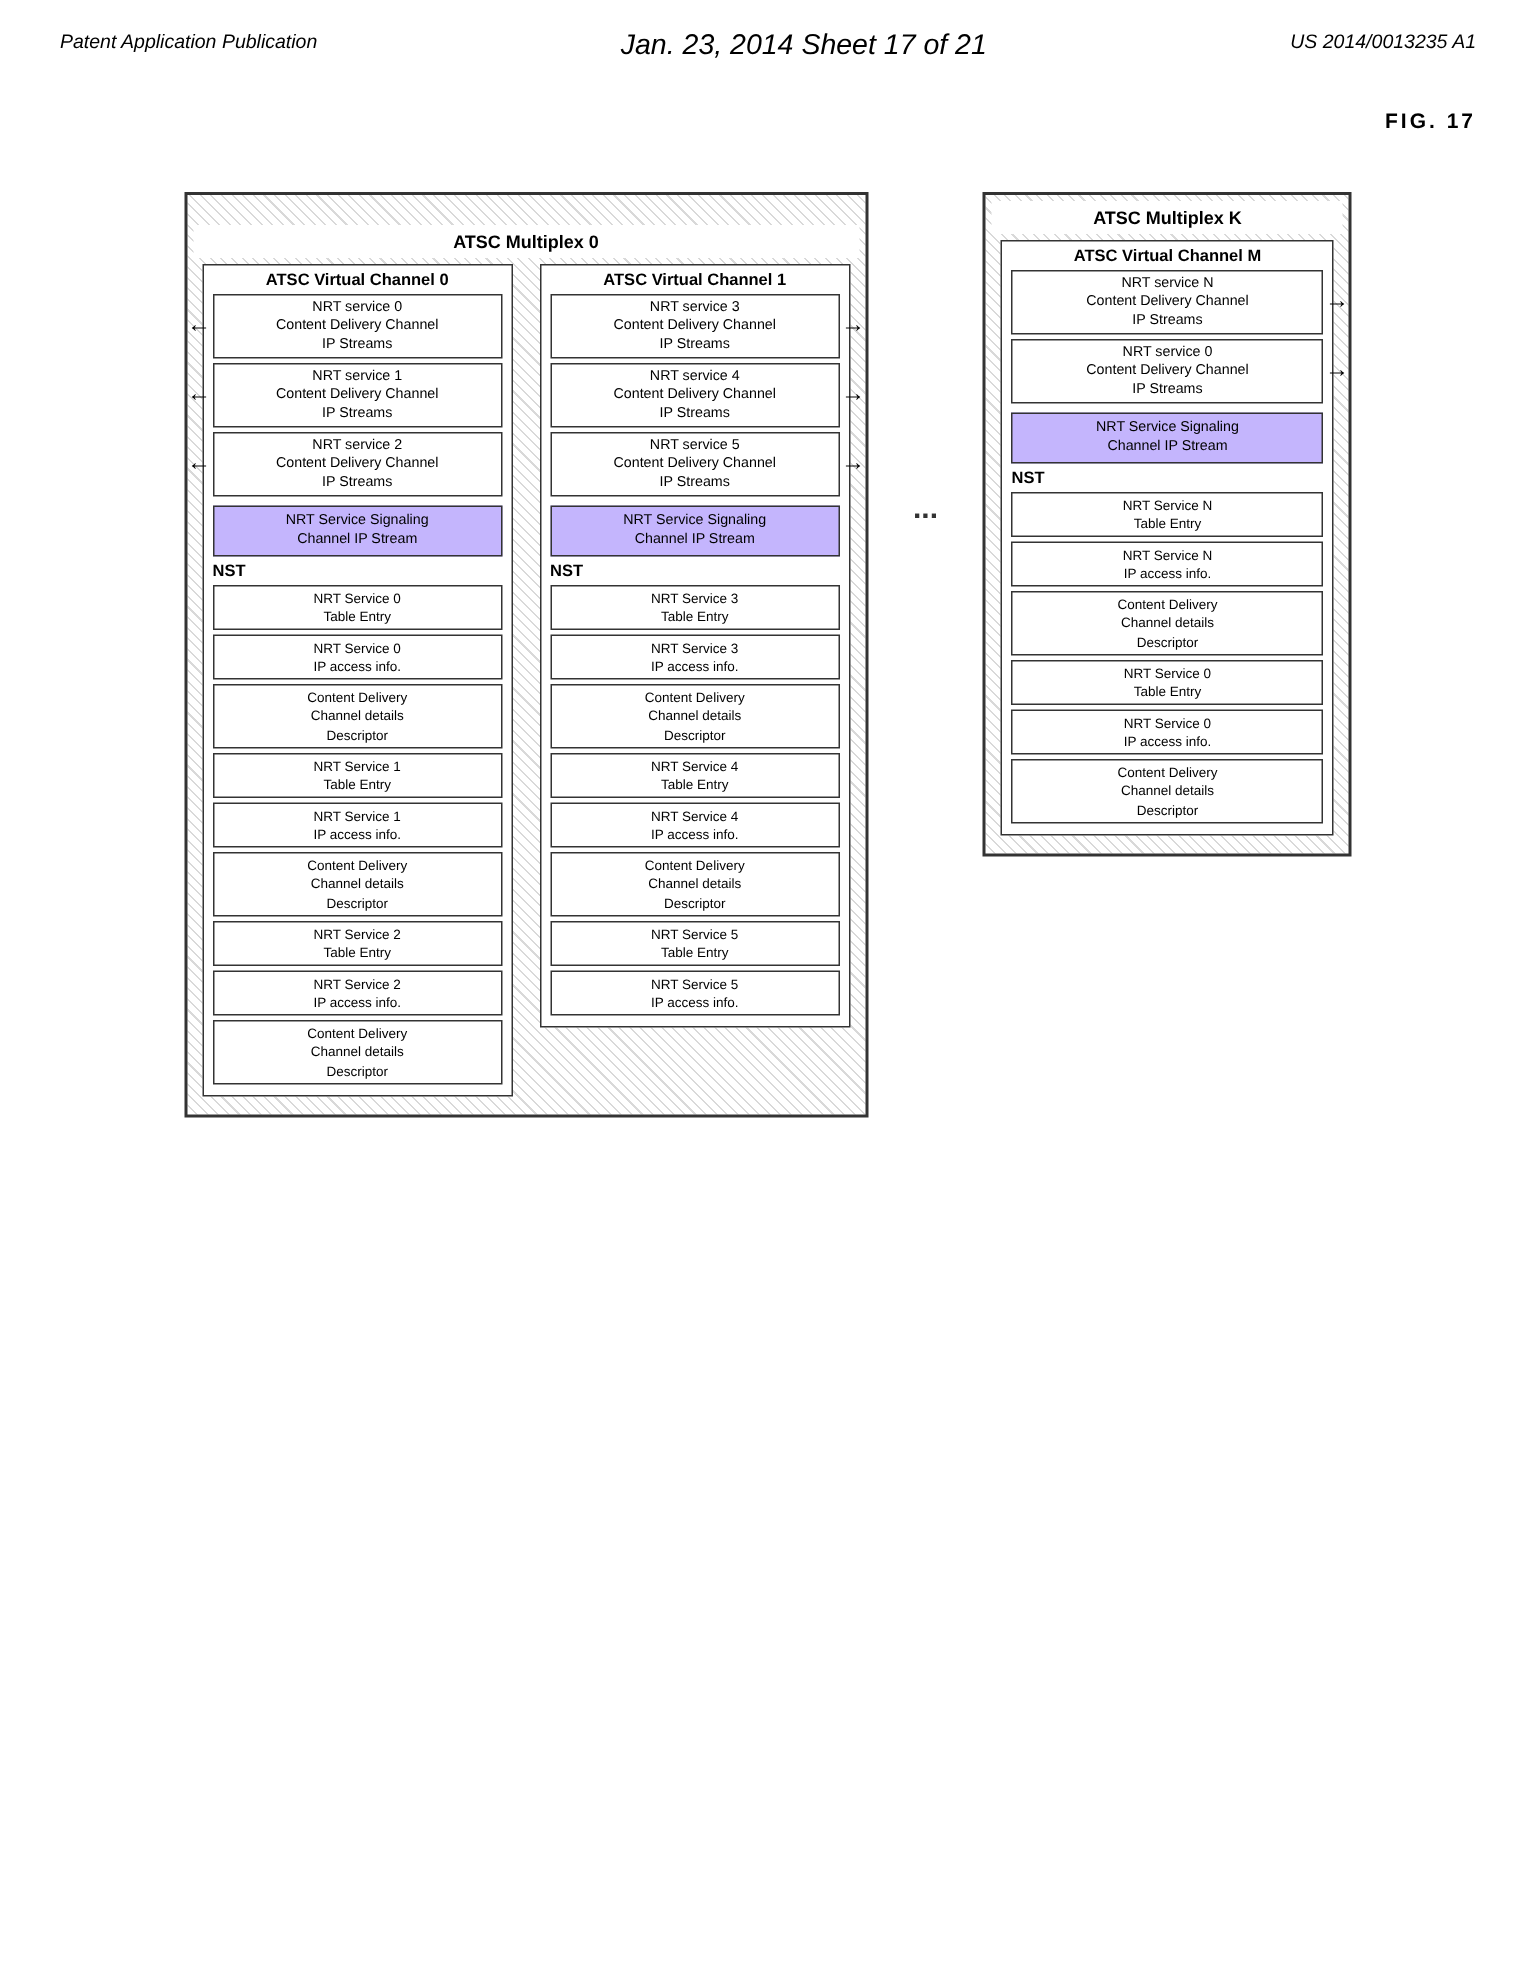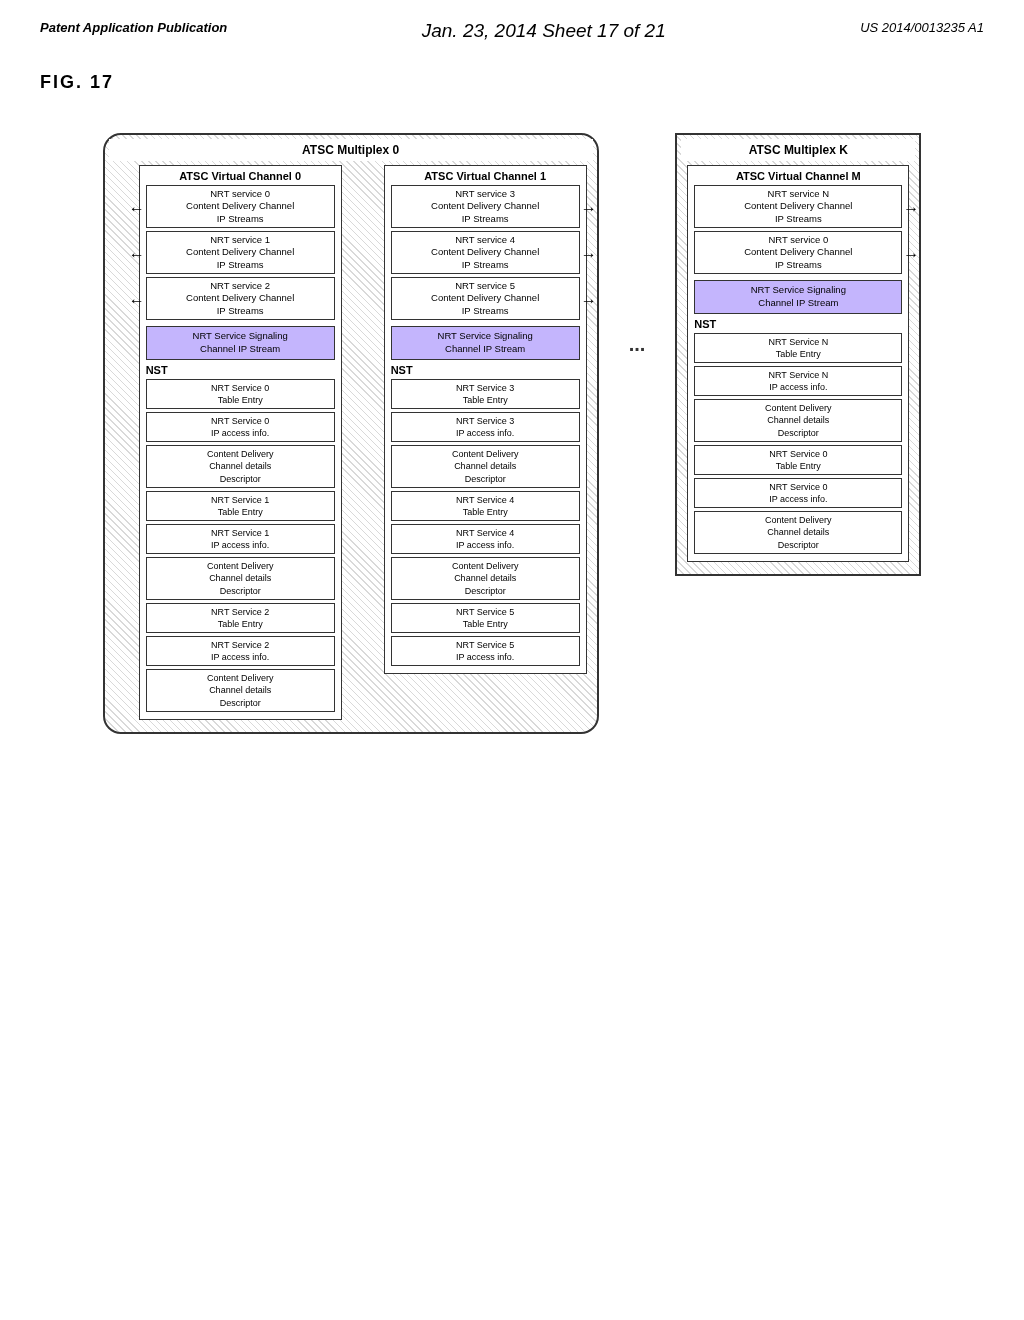--- a/index.html
+++ b/index.html
@@ -28,7 +28,7 @@
       font-style: italic;
     }
 
-    .header-left { font-weight: bold; font-size: 13px; }
+    .header-left { font-weight: normal; font-size: 13px; }
     .header-center { font-size: 19px; }
     .header-right { font-size: 13px; }
 

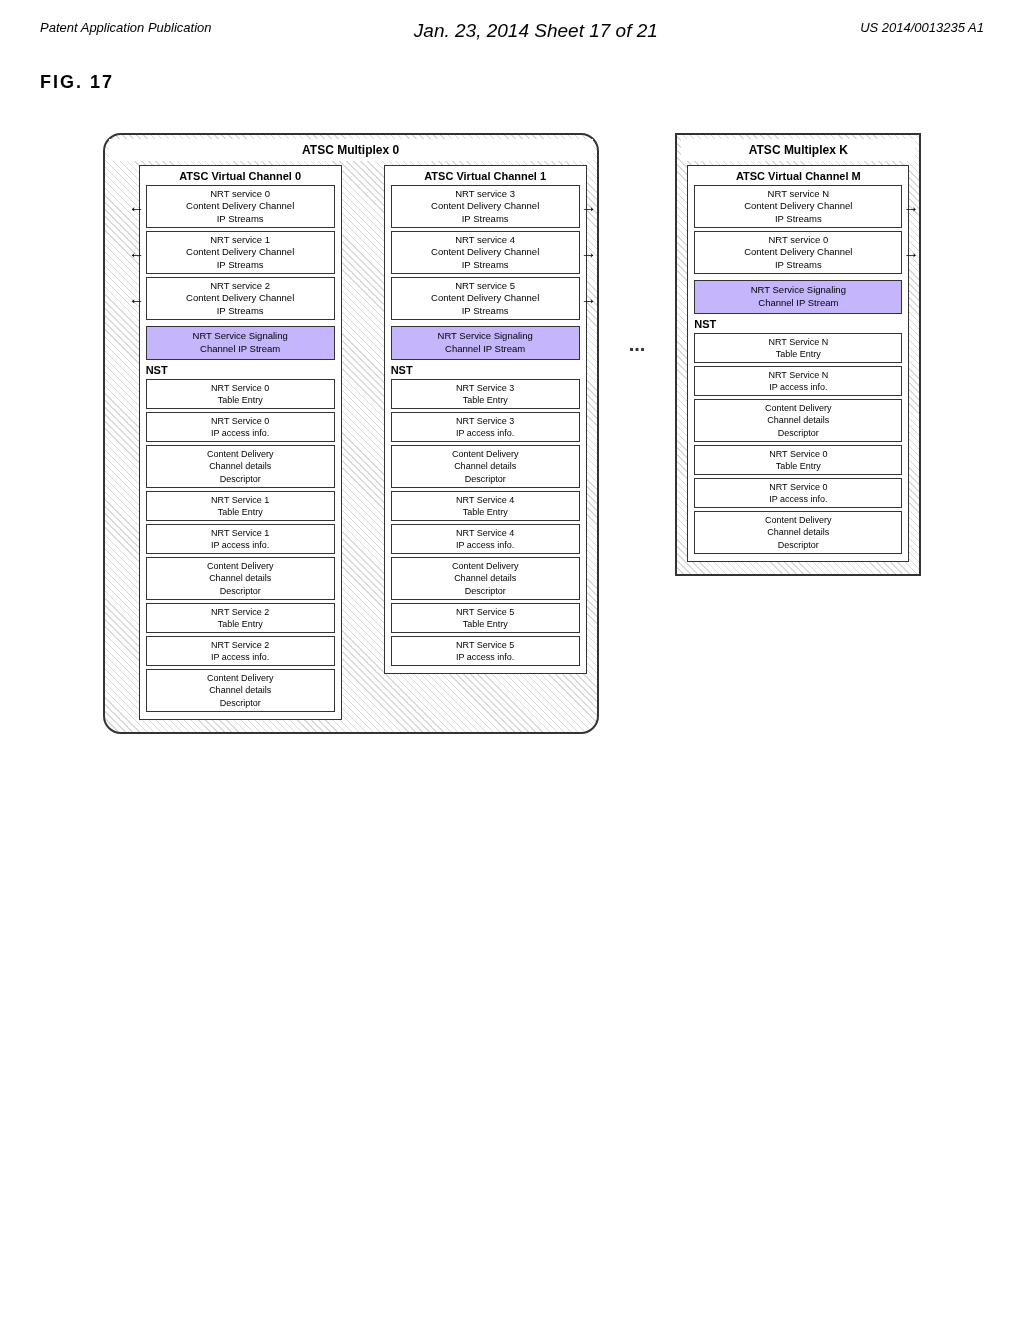--- a/index.html
+++ b/index.html
@@ -34,8 +34,8 @@
 
     
     .fig-title {
-      text-align: left;
-      font-size: 18px;
+      text-align: right;
+      font-size: 14px;
       font-weight: bold;
       margin: 30px 0 30px 0;
       letter-spacing: 2px;

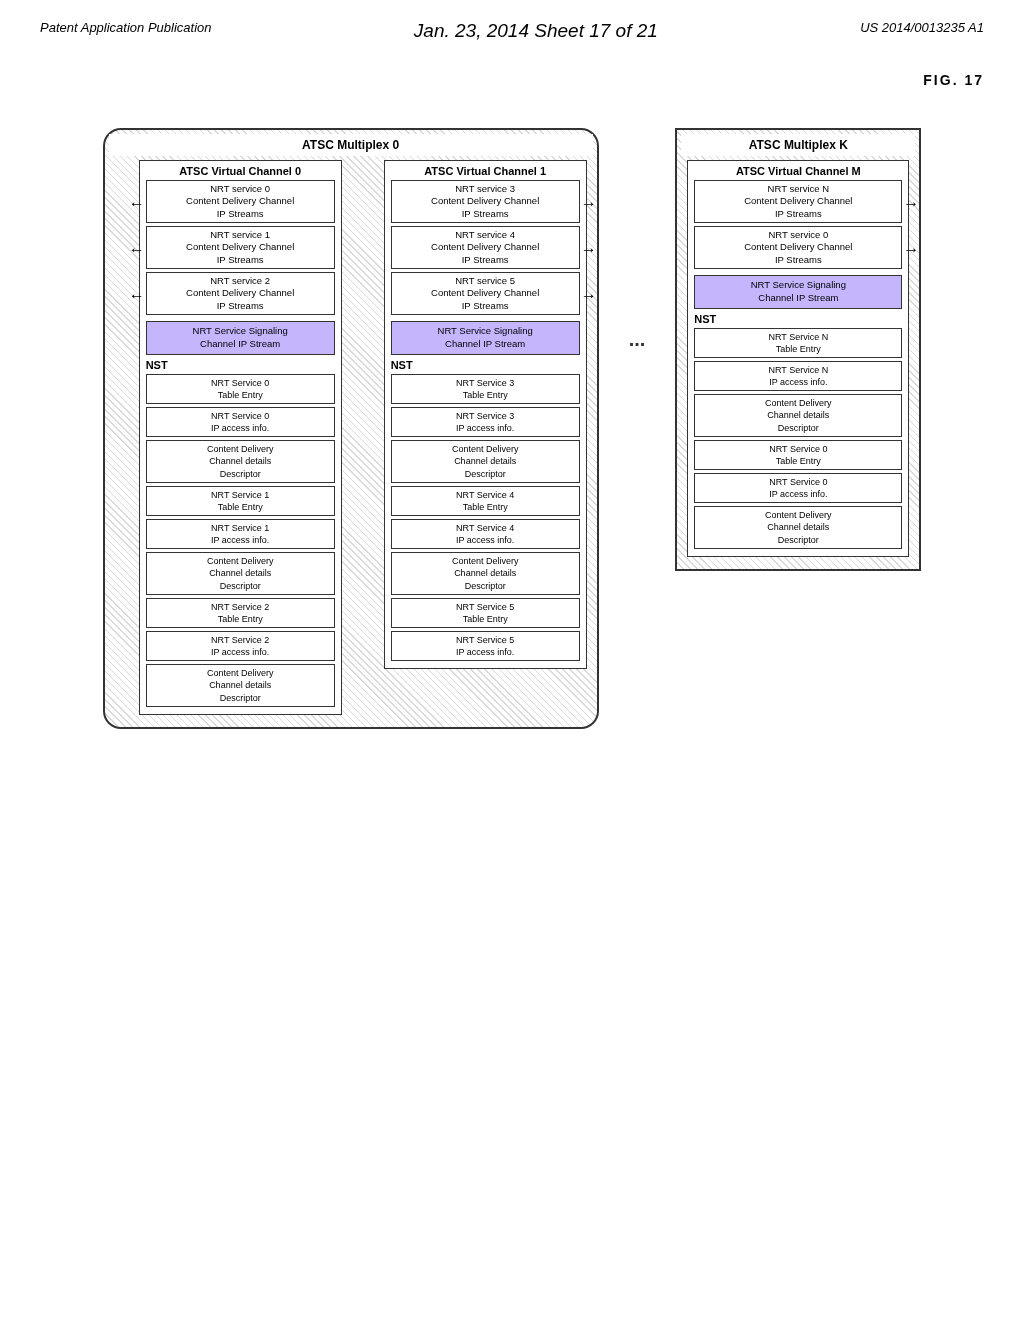--- a/index.html
+++ b/index.html
@@ -170,7 +170,7 @@
 
   <div class="diagram-area">
 
-    <div class="multiplex-outer hatched" style="width:496px; padding: 4px 4px 8px 4px; border-radius: 18px;">
+    <div class="multiplex-outer hatched" style="width:456px; padding: 20px 4px 8px 4px;">
       <div class="multiplex-title">ATSC Multiplex 0</div>
 
       <div class="two-col">

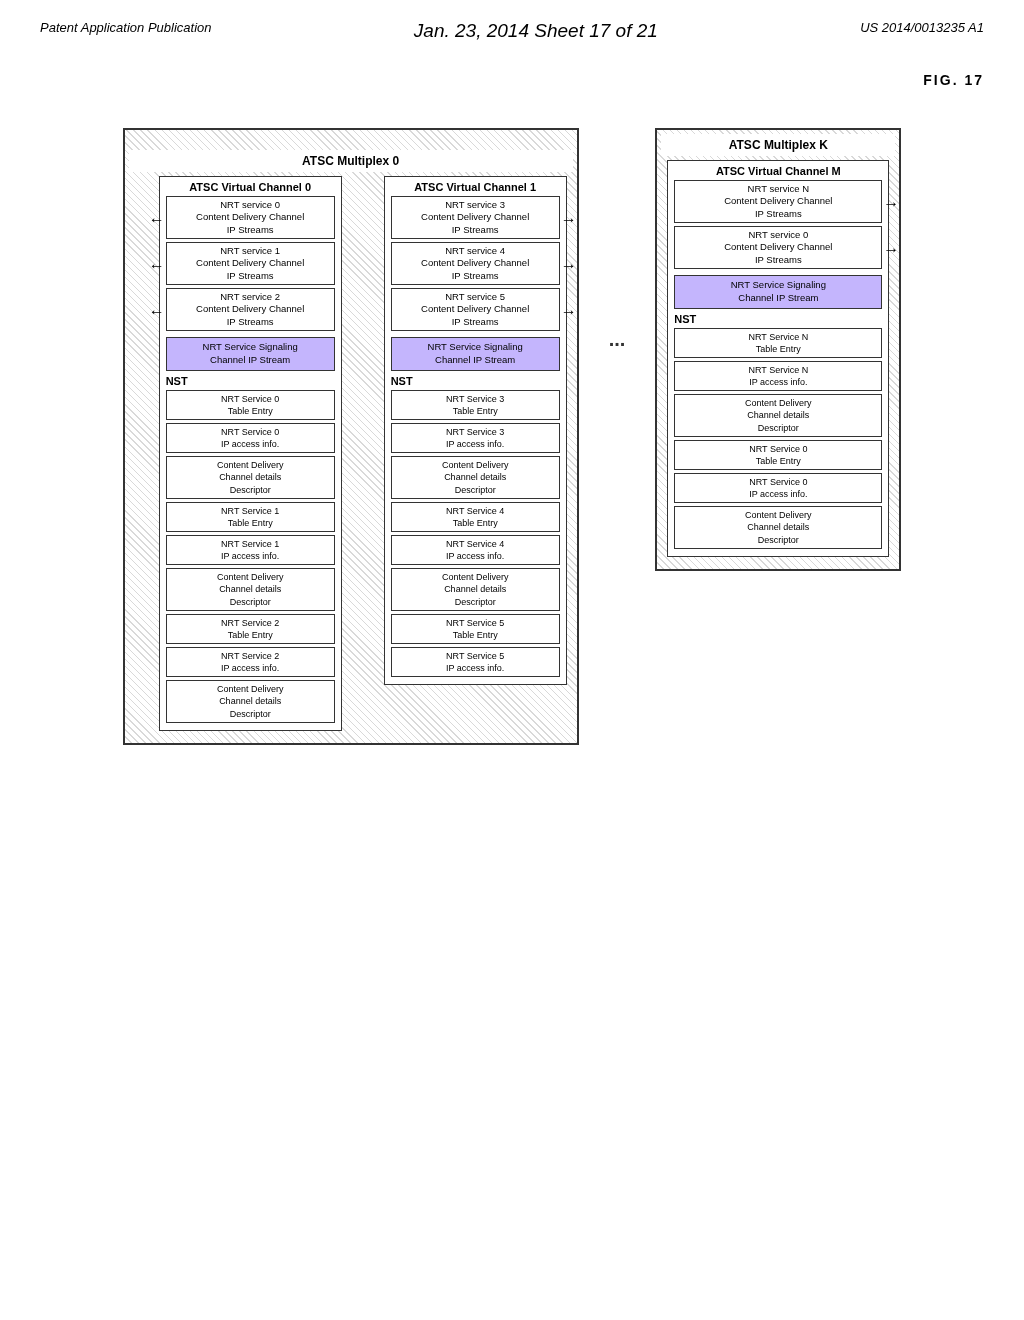--- a/index.html
+++ b/index.html
@@ -131,7 +131,6 @@
 
     .col {
       flex: 1;
-      margin-left: 24px;
     }
 
     

